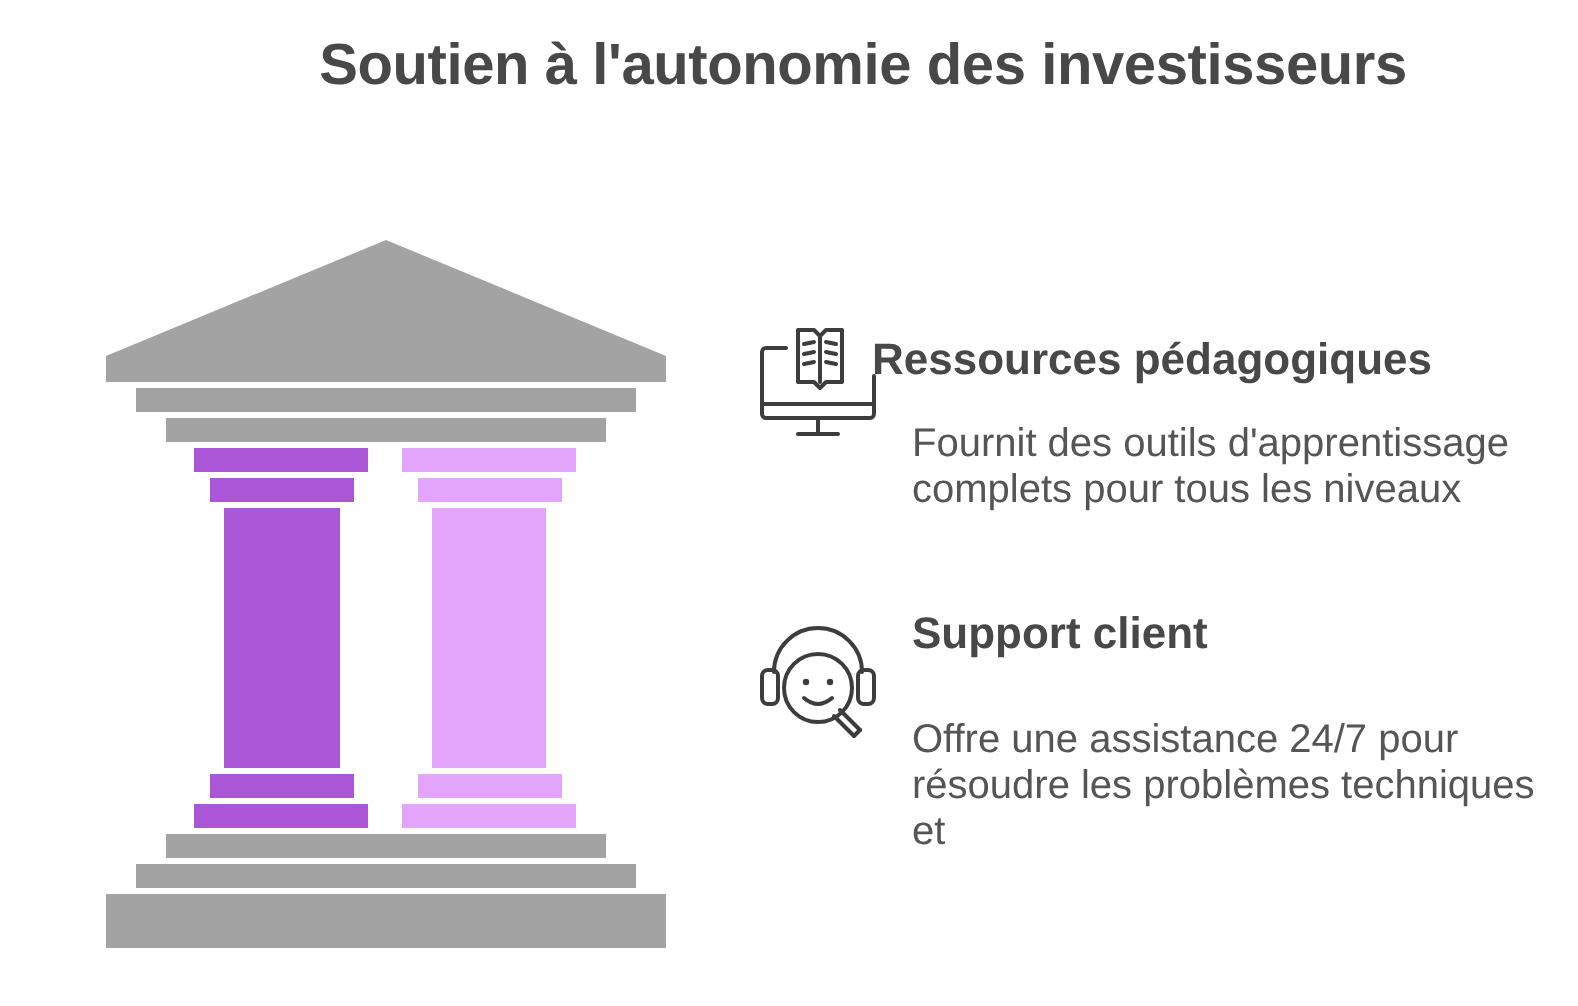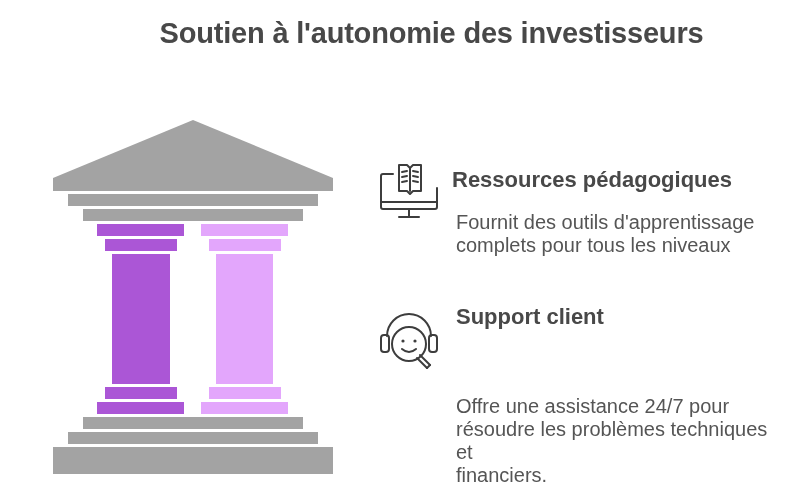--- a/index.html
+++ b/index.html
@@ -75,7 +75,7 @@
   </g>
 </svg>
 
-<div class="heading" style="left:452px; top:167px;">Ressources pédagogiques</div>
+<div class="heading" style="left:436px; top:167px;">Ressources pédagogiques</div>
 <div class="desc" style="left:456px; top:211px;">
   <div>Fournit des outils d'apprentissage</div>
   <div>complets pour tous les niveaux</div>

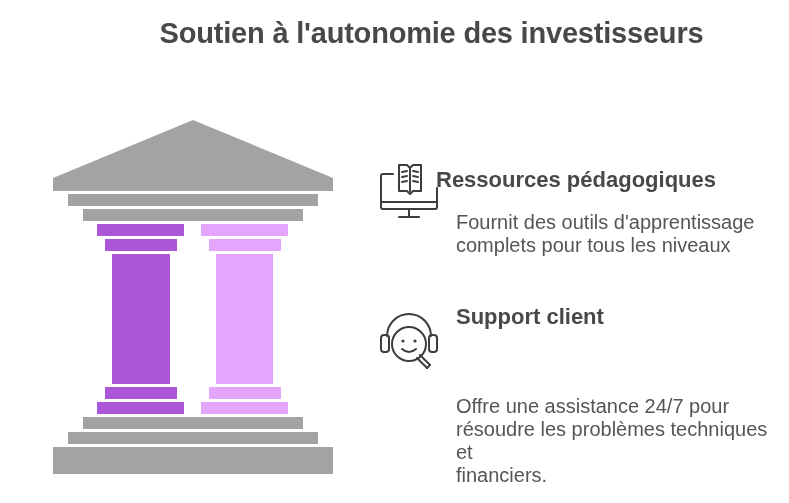--- a/index.html
+++ b/index.html
@@ -102,7 +102,7 @@
 </svg>
 
 <div class="heading" style="left:456px; top:304px;">Support client</div>
-<div class="desc" style="left:456px; top:359px;margin-top:36px;">
+<div class="desc" style="left:456px; top:359px;">
   <div>Offre une assistance 24/7 pour</div>
   <div>résoudre les problèmes techniques et</div>
   <div>financiers.</div>

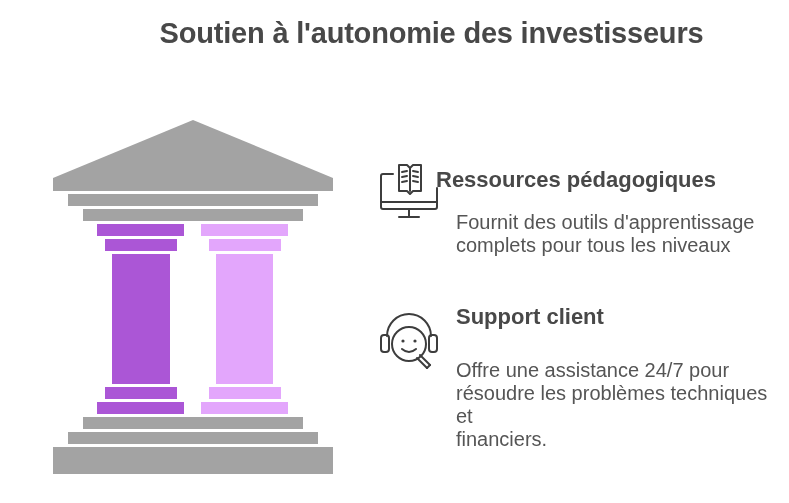--- a/index.html
+++ b/index.html
@@ -105,7 +105,6 @@
 <div class="desc" style="left:456px; top:359px;">
   <div>Offre une assistance 24/7 pour</div>
   <div>résoudre les problèmes techniques et</div>
-  <div>financiers.</div>
 </div>
 
 </body></html>

